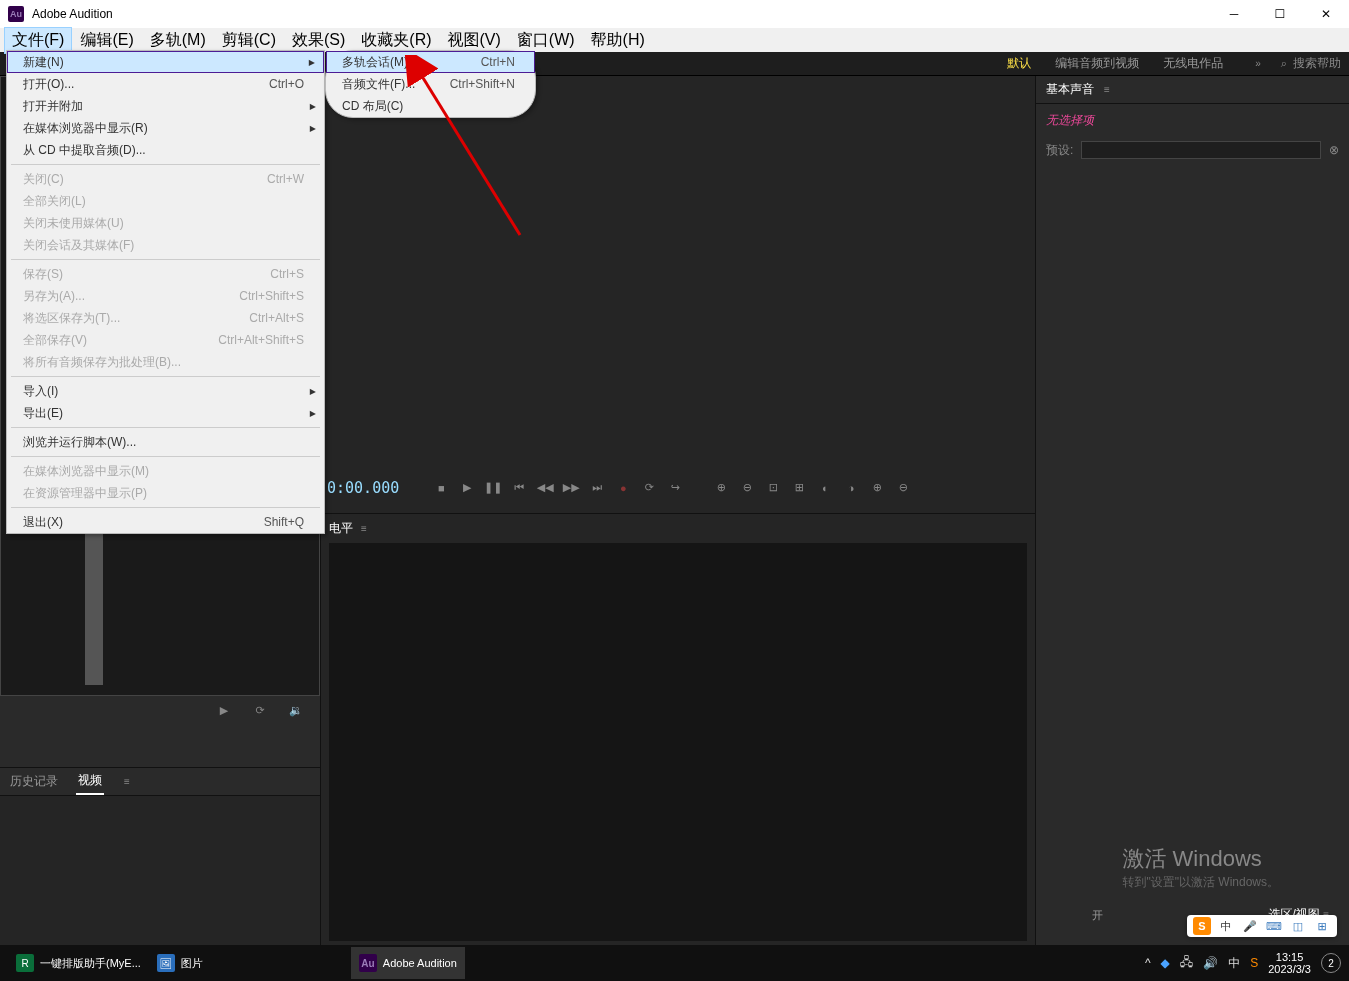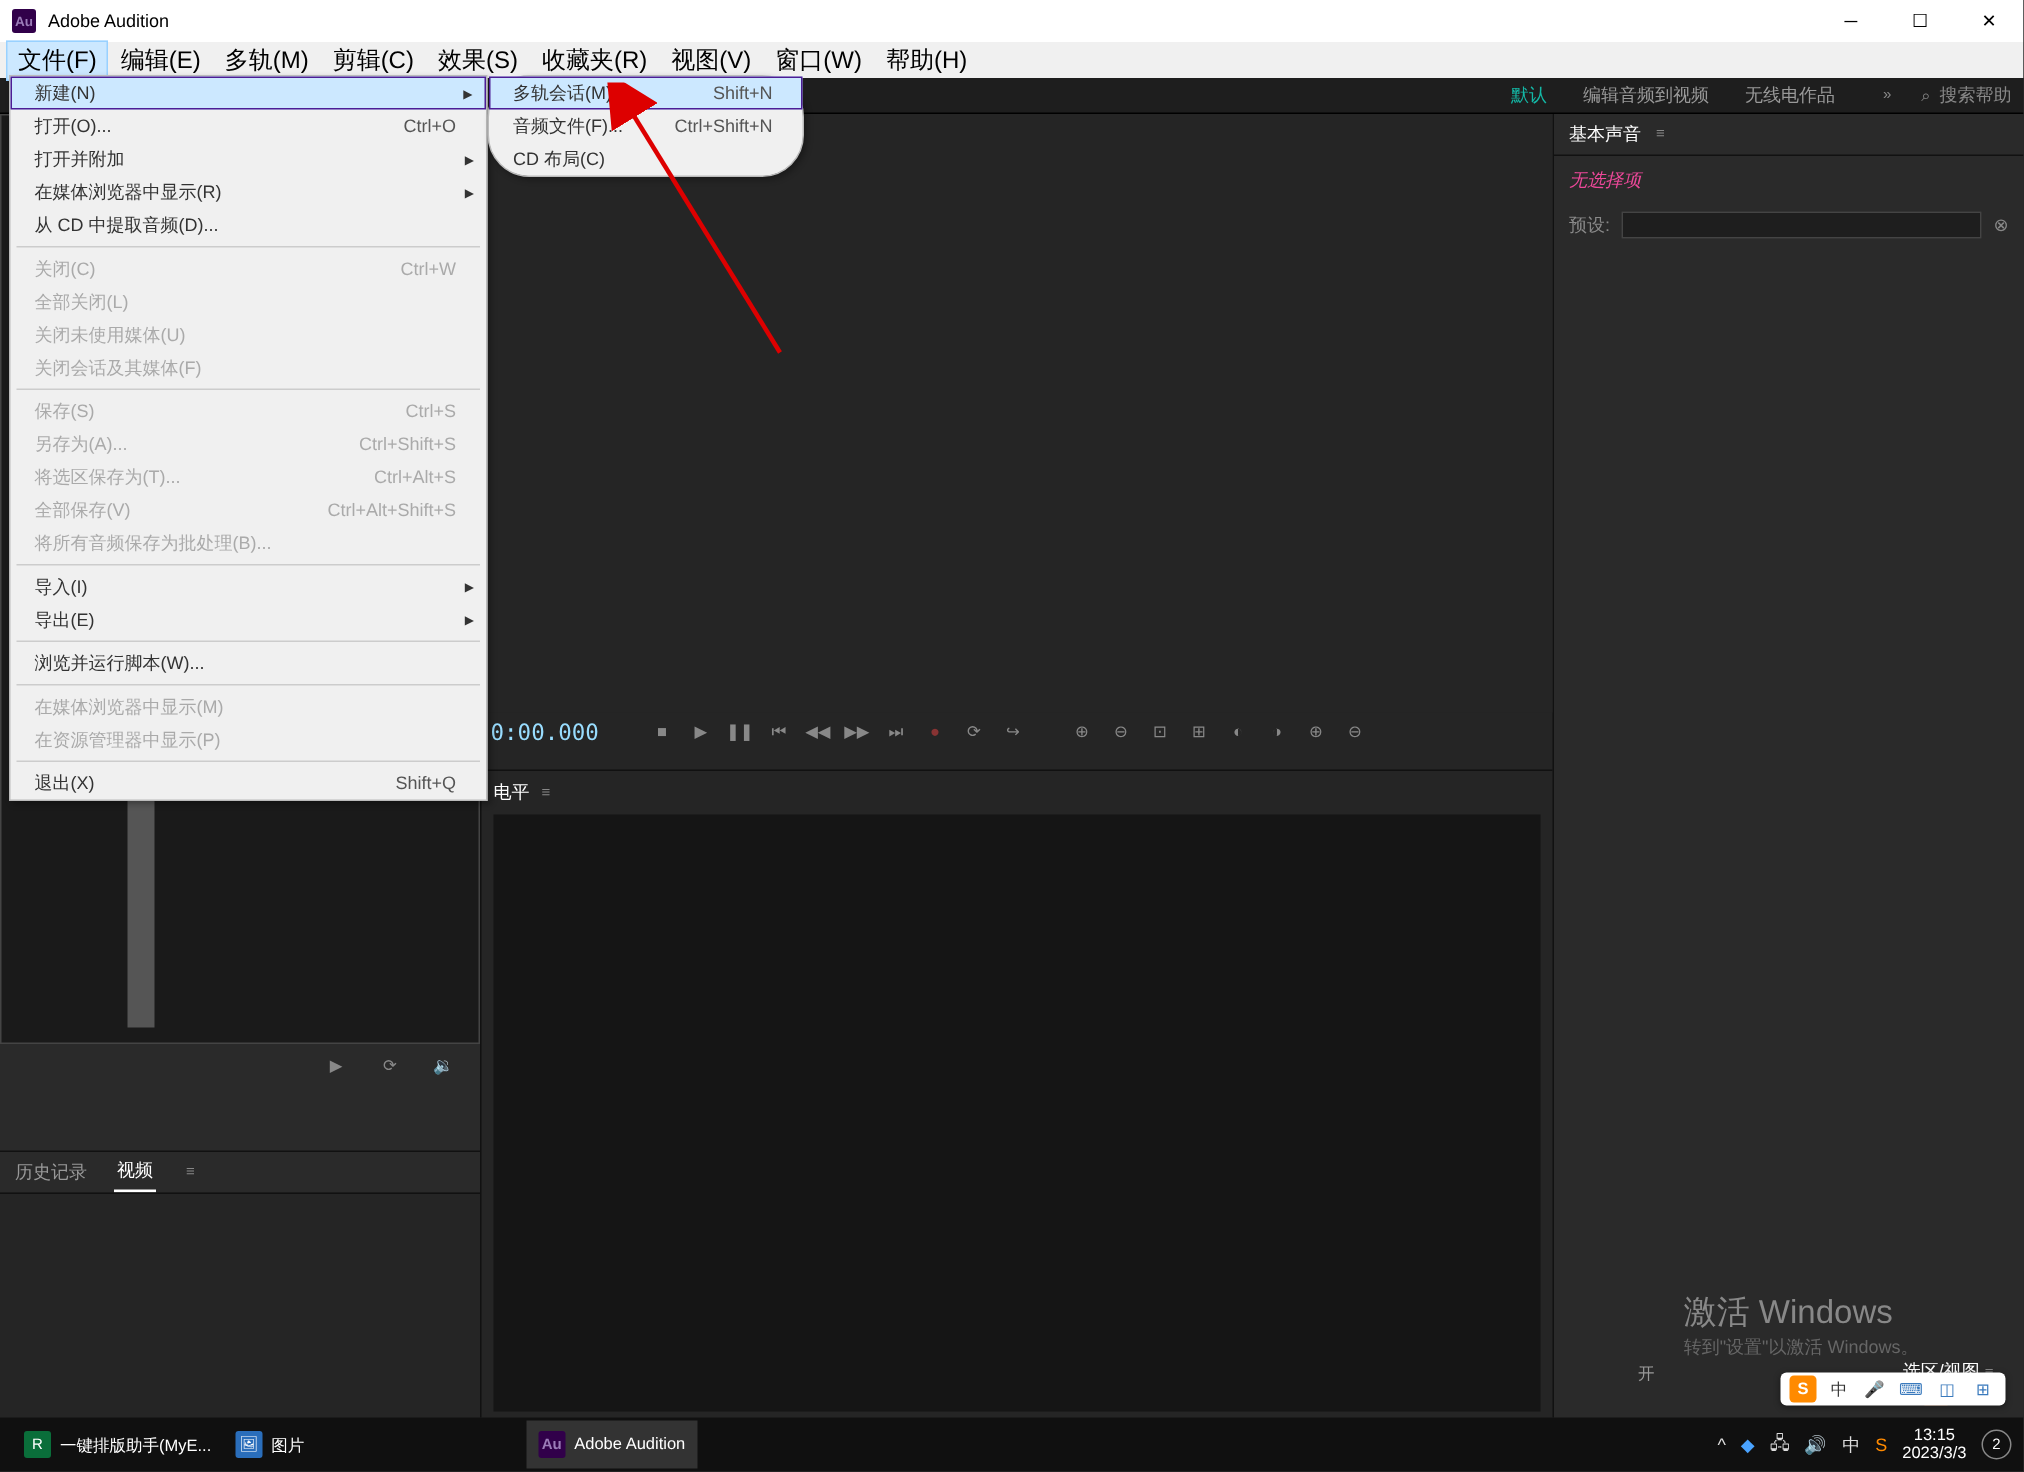--- a/index.html
+++ b/index.html
@@ -312,7 +312,7 @@
 <div class="dropdown dd-new" id="new-submenu">
     <div class="dd-item highlighted">
       <span>多轨会话(M)...</span>
-      <span class="dd-shortcut">Shift+N</span>
+      <span class="dd-shortcut">Ctrl+N</span>
     </div>
     <div class="dd-item">
       <span>音频文件(F)...</span>

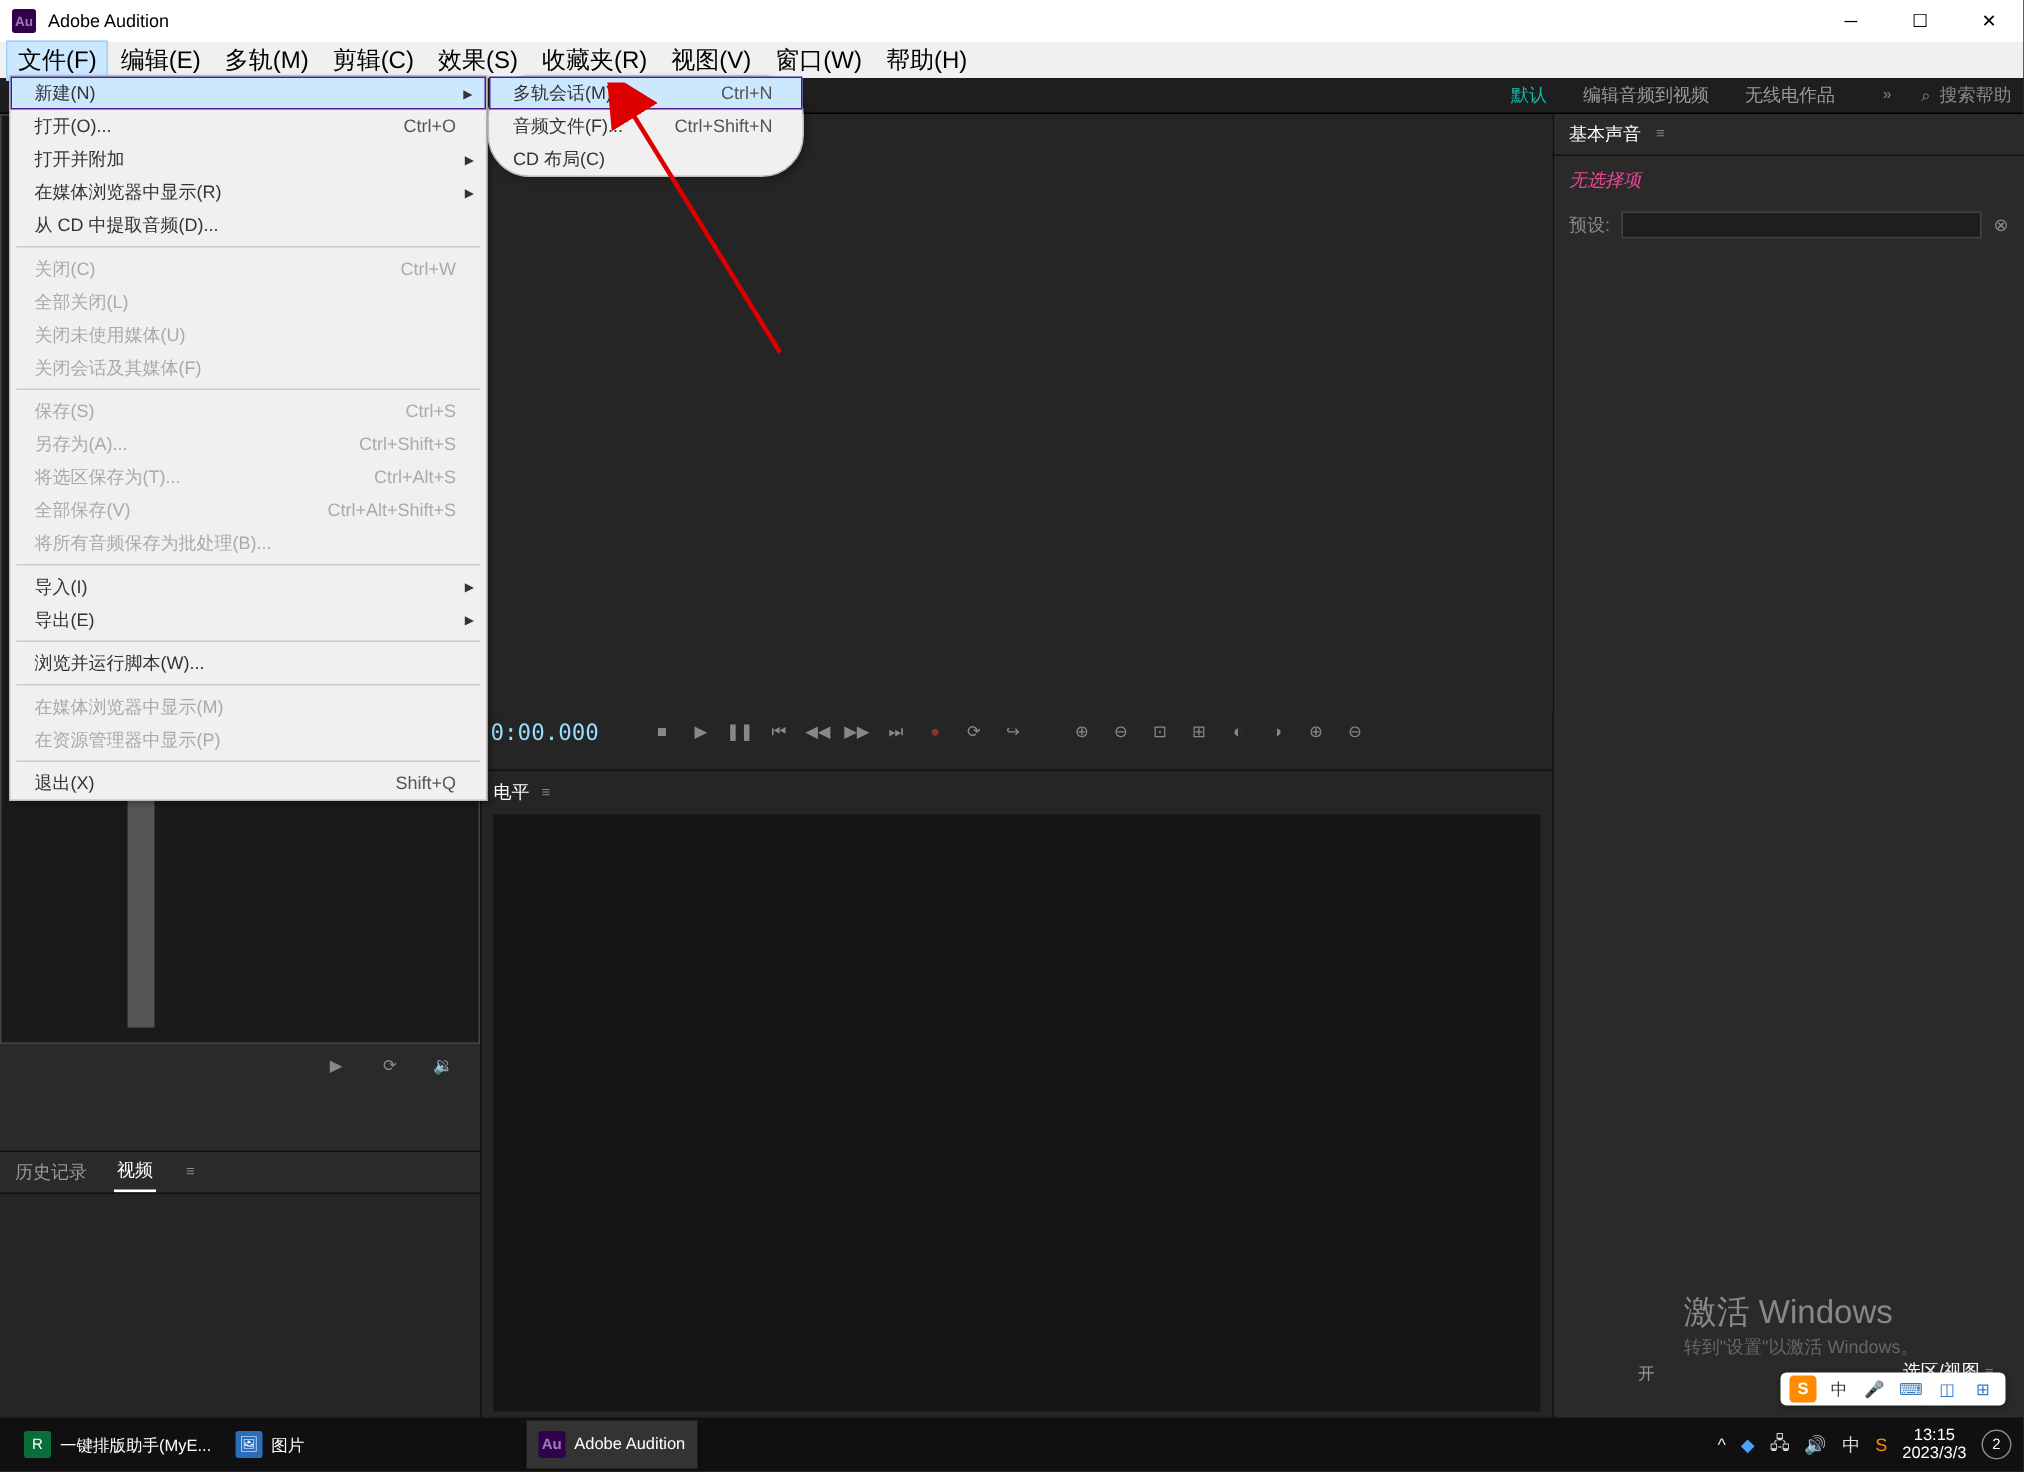--- a/index.html
+++ b/index.html
@@ -20,7 +20,7 @@
     .workspace-bar { height: 24px; background: #1e1e1e; display: flex; align-items: center; justify-content: flex-end; padding: 0 8px; border-bottom: 1px solid #000; }
     .workspace-tabs { display: flex; gap: 16px; align-items: center; }
     .workspace-tab { color: #999; padding: 2px 4px; }
-    .workspace-tab.active { color: #14b8a6; }
+    .workspace-tab.active { color: #fde047; }
     .chevrons { color: #888; margin: 0 12px; font-size: 10px; }
     .search-box { display: flex; align-items: center; gap: 6px; color: #888; margin-left: 8px; }
     .search-icon { font-size: 11px; }

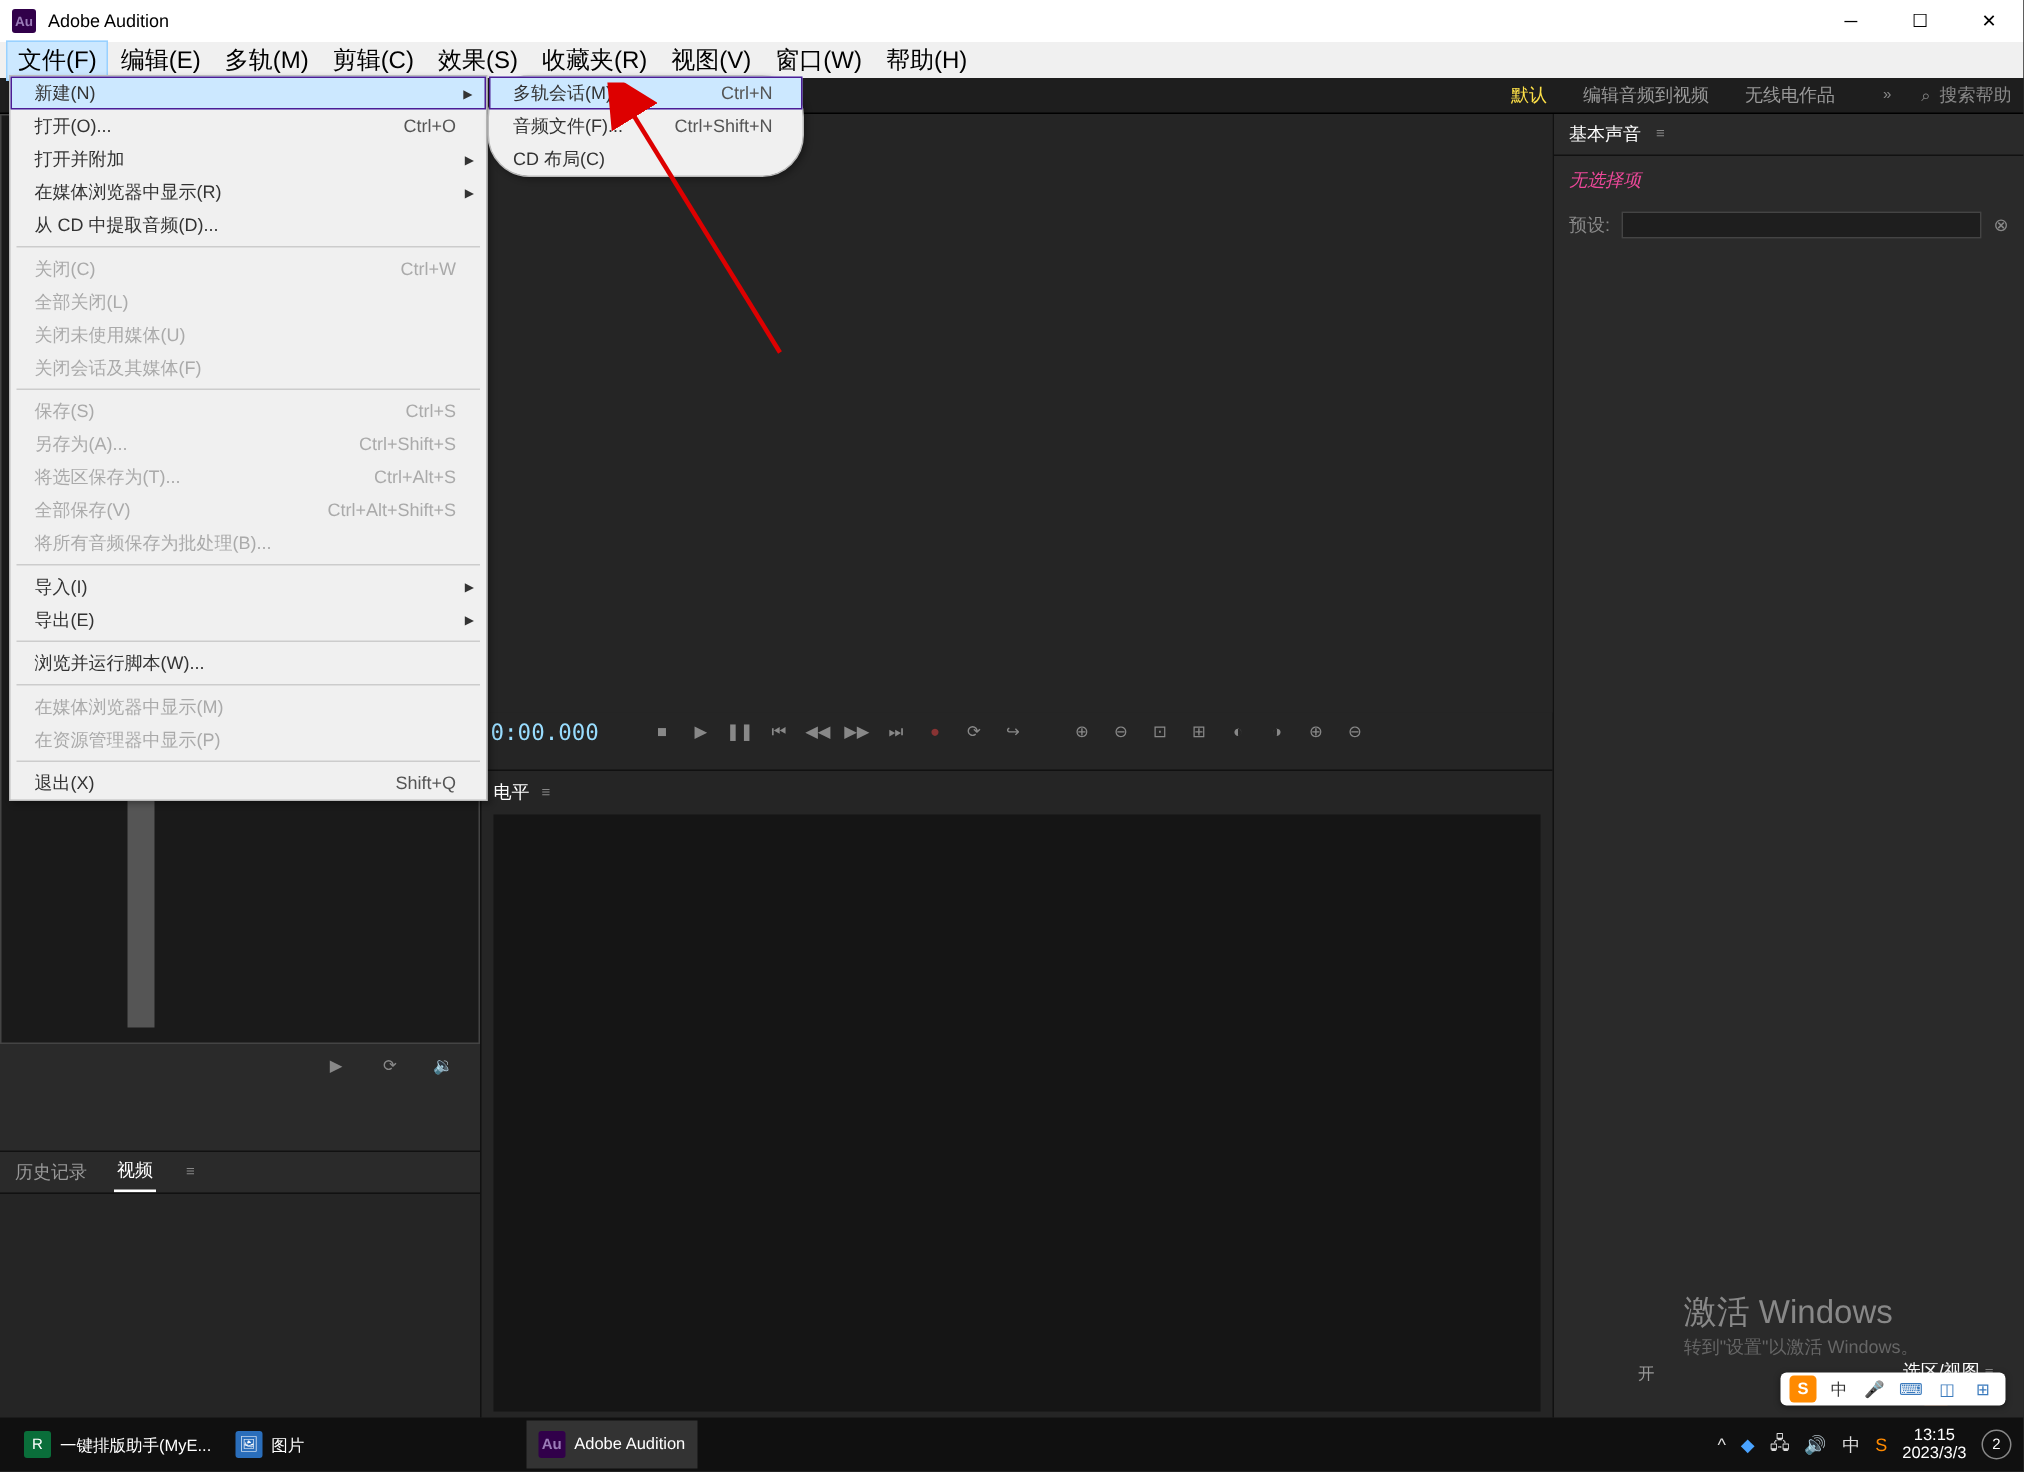--- a/index.html
+++ b/index.html
@@ -76,7 +76,7 @@
     .preset-label { color: #888; }
     .preset-dd { flex: 1; height: 18px; background: #1e1e1e; border: 1px solid #444; }
     
-    .watermark { position: absolute; right: 70px; bottom: 74px; color: #666; }
+    .watermark { position: absolute; right: 70px; bottom: 90px; color: #666; }
     .watermark-title { font-size: 22px; color: #888; }
     .watermark-sub { font-size: 12px; color: #666; }
     

